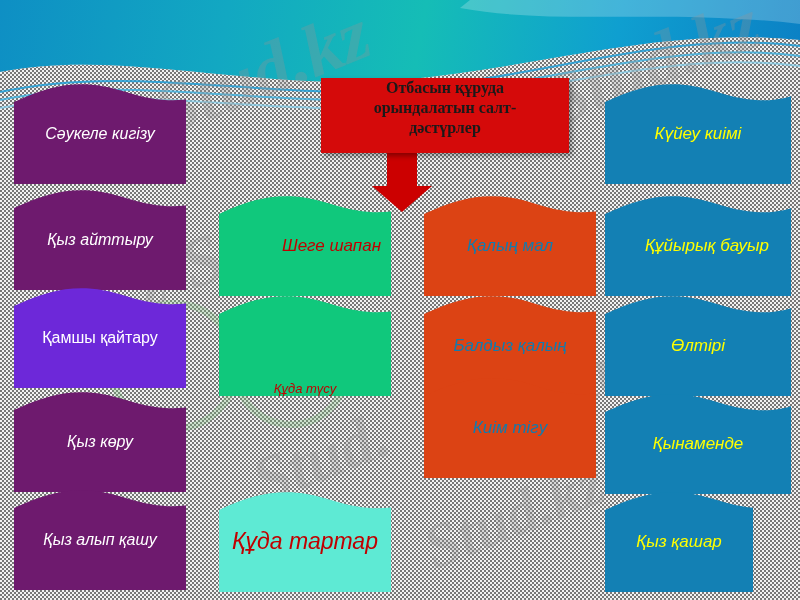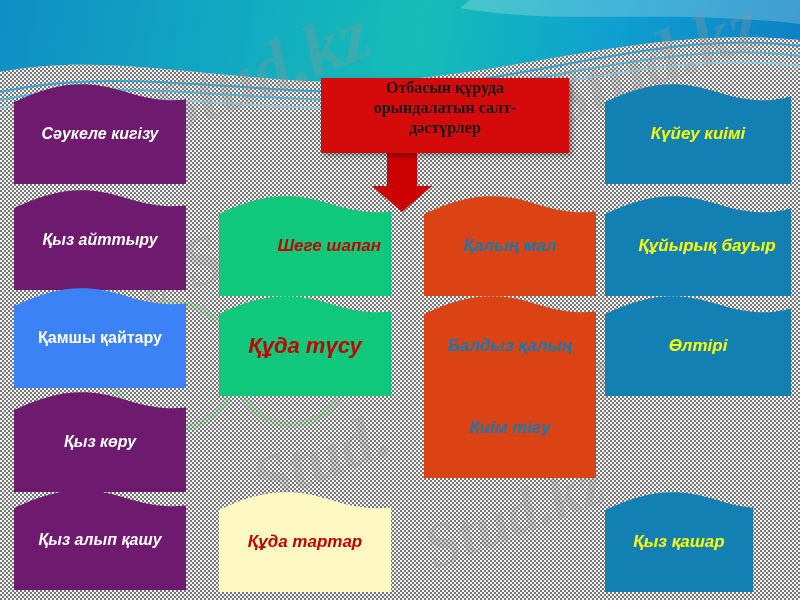--- a/index.html
+++ b/index.html
@@ -68,7 +68,7 @@
     justify-content: center;
     text-align: center;
     font-style: italic;
-    font-weight: bold;
+    font-weight: normal;
     line-height: 1.1;
     box-sizing: border-box;
     padding: 0 10px;

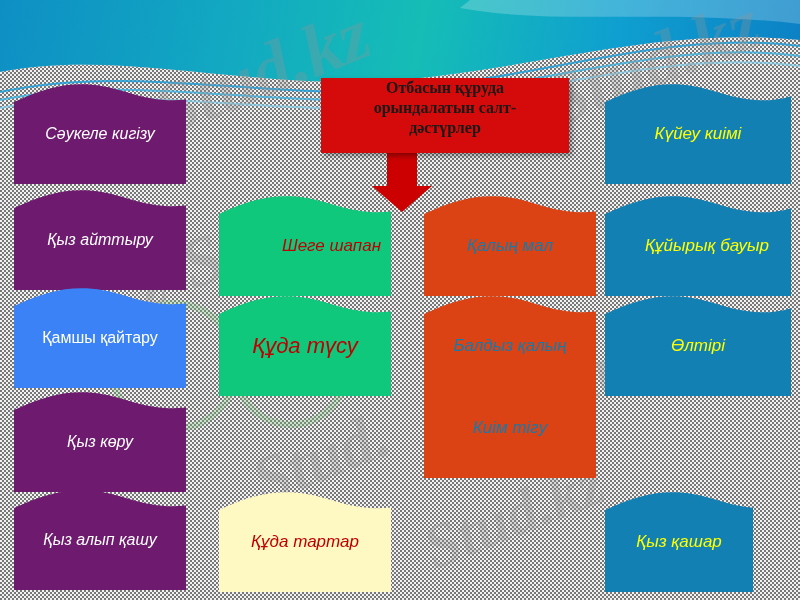--- a/index.html
+++ b/index.html
@@ -132,7 +132,7 @@
   <div class="flag" style="left:14px; top:190px; width:172px; height:100px; background:#6E1A6E; color:#FFFFFF; font-size:16px;">
     <span class="lbl">Қыз айттыру</span>
   </div>
-  <div class="flag" style="left:14px; top:288px; width:172px; height:100px; background:#3b82f6; color:#FFFFFF; font-size:16px; font-style:normal;">
+  <div class="flag" style="left:14px; top:288px; width:172px; height:100px; background:#6d28d9; color:#FFFFFF; font-size:16px; font-style:normal;">
     <span class="lbl">Қамшы қайтару</span>
   </div>
   <div class="flag" style="left:14px; top:392px; width:172px; height:100px; background:#6E1A6E; color:#FFFFFF; font-size:16px;">

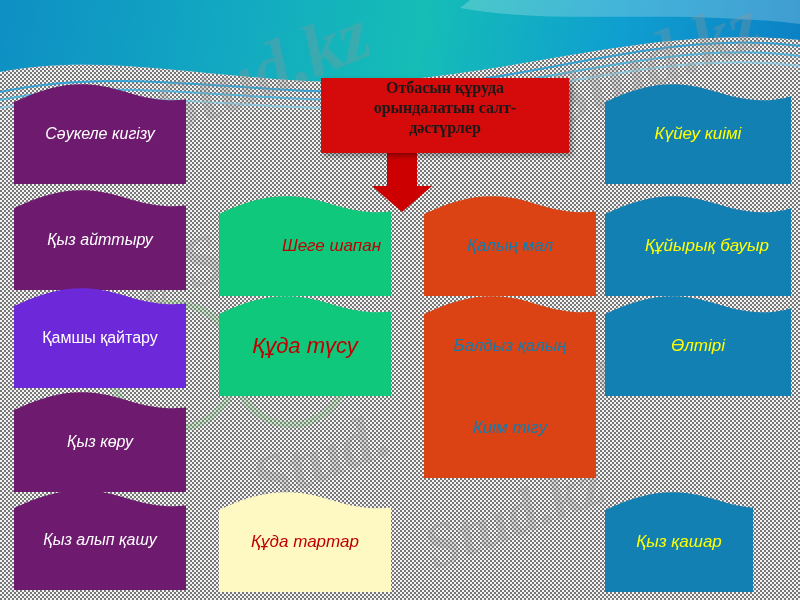--- a/index.html
+++ b/index.html
@@ -145,7 +145,7 @@
   <div class="flag" style="left:219px; top:196px; width:172px; height:100px; background:#10C87C; color:#C00000; font-size:17px;text-align:right;">
     <span class="lbl">Шеге шапан</span>
   </div>
-  <div class="flag" style="left:219px; top:296px; width:172px; height:100px; background:#10C87C; color:#C00000; font-size:22px;">
+  <div class="flag" style="left:219px; top:296px; width:172px; height:100px; background:#10C87C; color:#C00000; font-size:13px;align-items:flex-end;">
     <span class="lbl">Құда түсу</span>
   </div>
   <div class="flag" style="left:219px; top:492px; width:172px; height:100px; background:#fef9c3; color:#C00000; font-size:17px;">

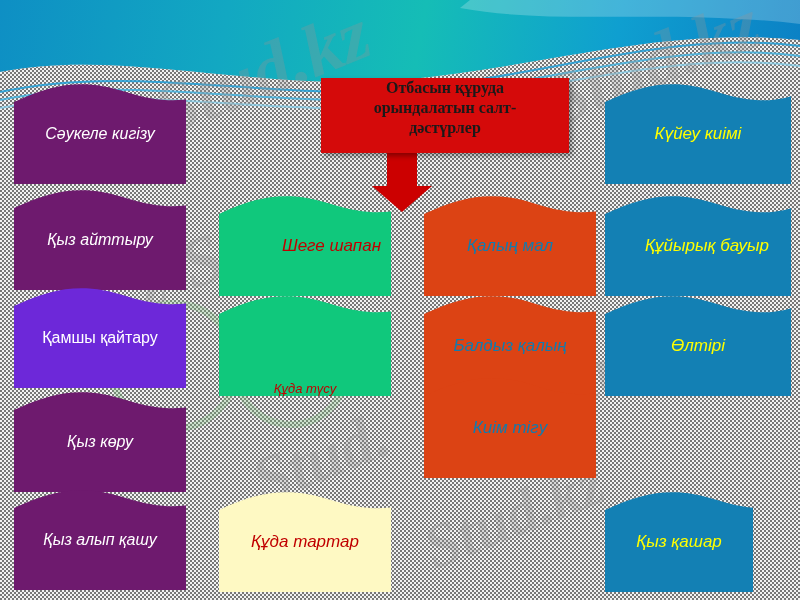--- a/index.html
+++ b/index.html
@@ -171,6 +171,9 @@
   <div class="flag" style="left:605px; top:296px; width:186px; height:100px; background:#1380B4; color:#FFFF00; font-size:17px;">
     <span class="lbl">Өлтірі</span>
   </div>
+  <div class="flag" style="left:605px; top:394px; width:186px; height:100px; background:#1380B4; color:#FFFF00; font-size:17px;">
+    <span class="lbl">Қынаменде</span>
+  </div>
   <div class="flag" style="left:605px; top:492px; width:148px; height:100px; background:#1380B4; color:#FFFF00; font-size:17px;">
     <span class="lbl">Қыз қашар</span>
   </div>

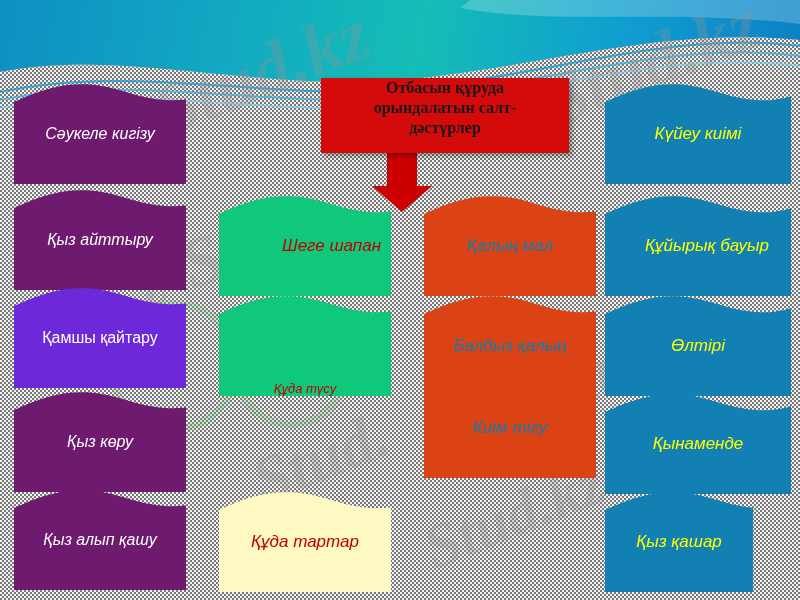--- a/index.html
+++ b/index.html
@@ -148,7 +148,7 @@
   <div class="flag" style="left:219px; top:296px; width:172px; height:100px; background:#10C87C; color:#C00000; font-size:13px;align-items:flex-end;">
     <span class="lbl">Құда түсу</span>
   </div>
-  <div class="flag" style="left:219px; top:492px; width:172px; height:100px; background:#fef9c3; color:#C00000; font-size:17px;">
+  <div class="flag" style="left:219px; top:492px; width:172px; height:100px; background:#5eead4; color:#C00000; font-size:23px;">
     <span class="lbl">Құда тартар</span>
   </div>
 

